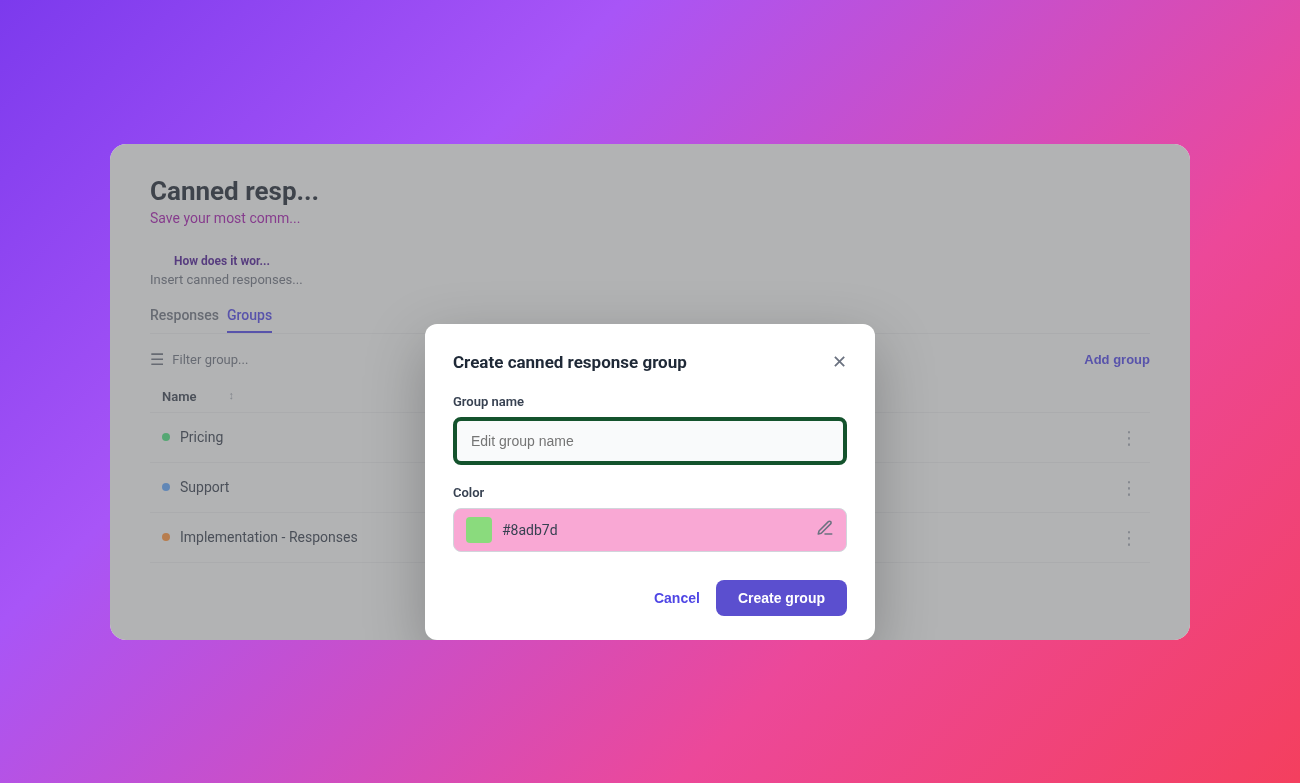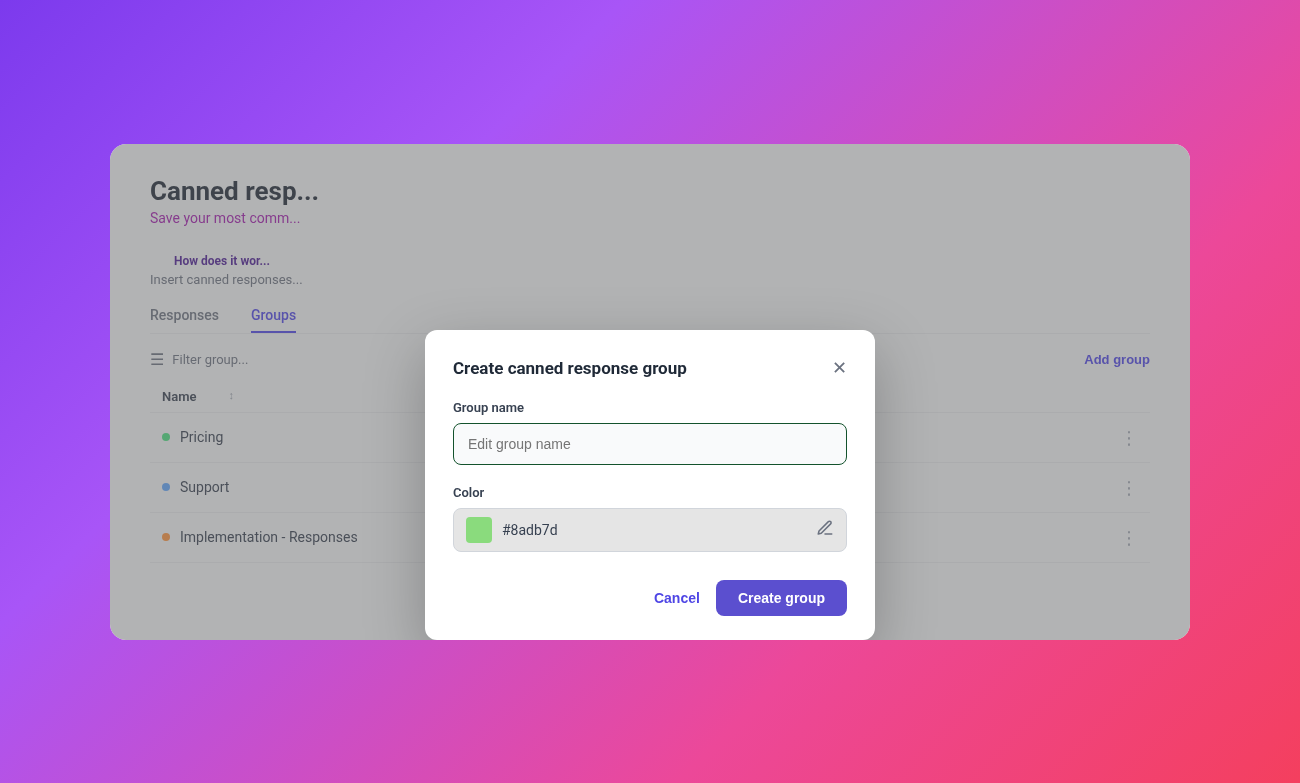--- a/index.html
+++ b/index.html
@@ -64,7 +64,7 @@
 
     .tabs {
       display: flex;
-      gap: 32px;
+      gap: 8px;
       border-bottom: 1px solid #e5e7eb;
       margin-bottom: 16px;
     }

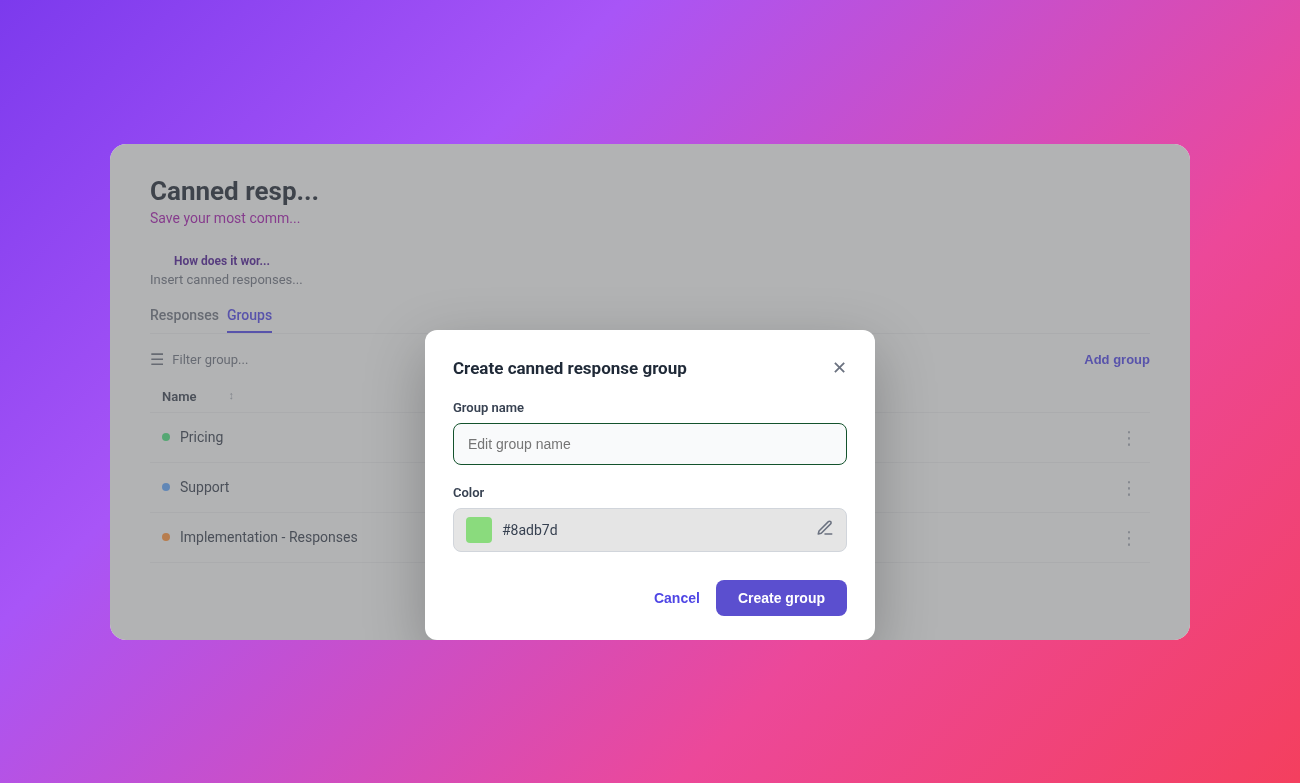--- a/index.html
+++ b/index.html
@@ -207,7 +207,7 @@
     .group-name-input {
       width: 100%;
       padding: 12px 14px;
-      border: 1px solid #14532d;
+      border: 4px solid #14532d;
       border-radius: 8px;
       font-size: 14px;
       color: #9ca3af;

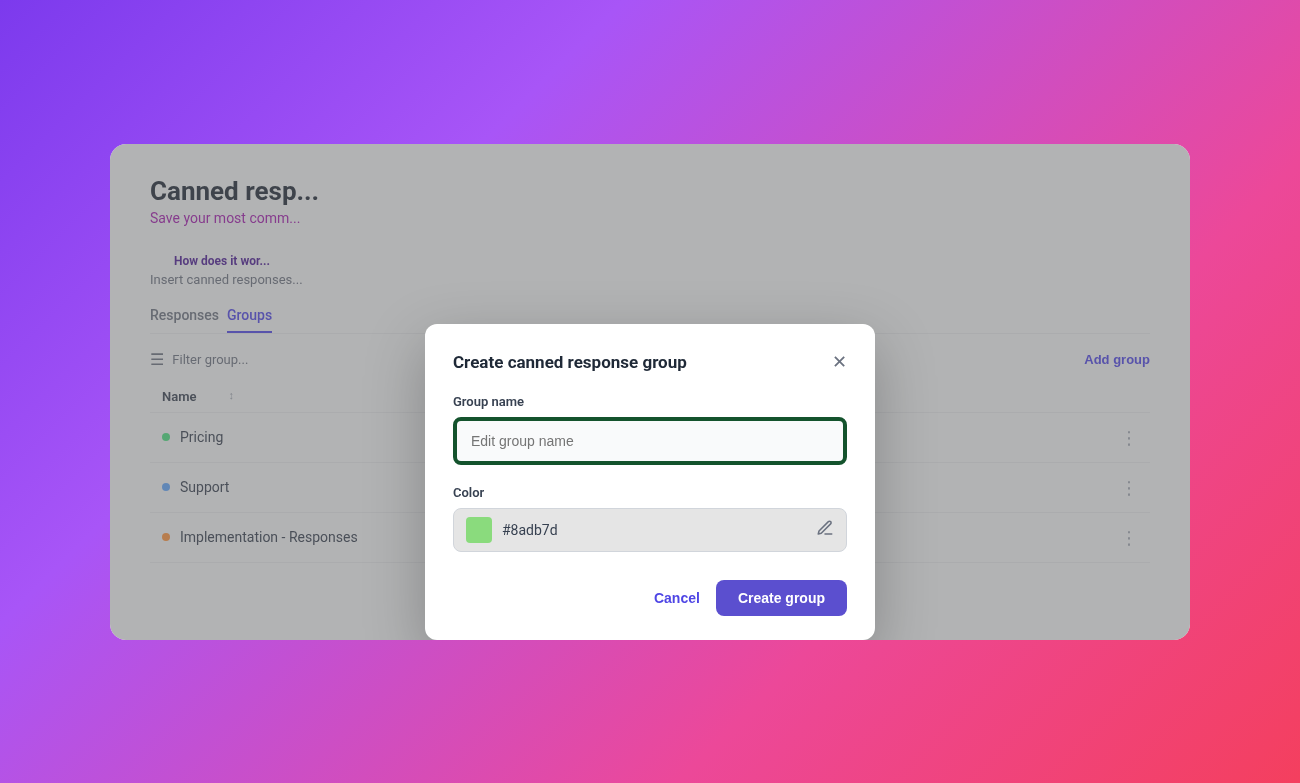--- a/index.html
+++ b/index.html
@@ -222,7 +222,7 @@
       border: 1px solid #d1d5db;
       border-radius: 8px;
       padding: 8px 12px;
-      background: #e5e5e5;
+      background: #f9a8d4;
       margin-bottom: 28px;
     }
 

